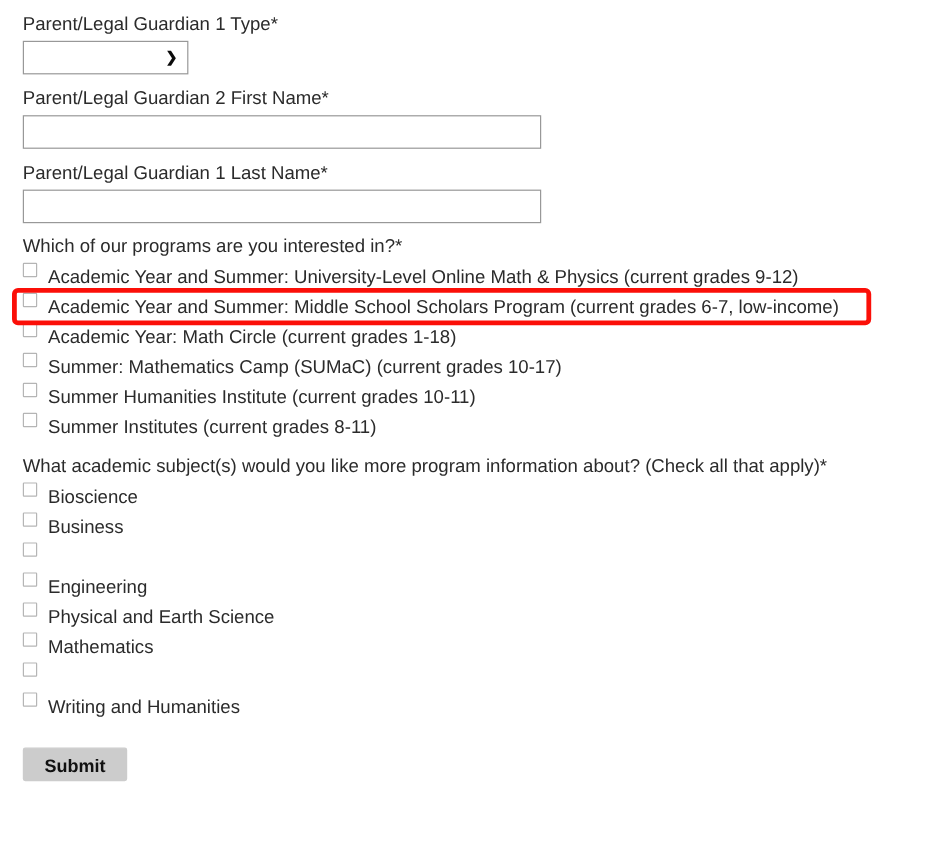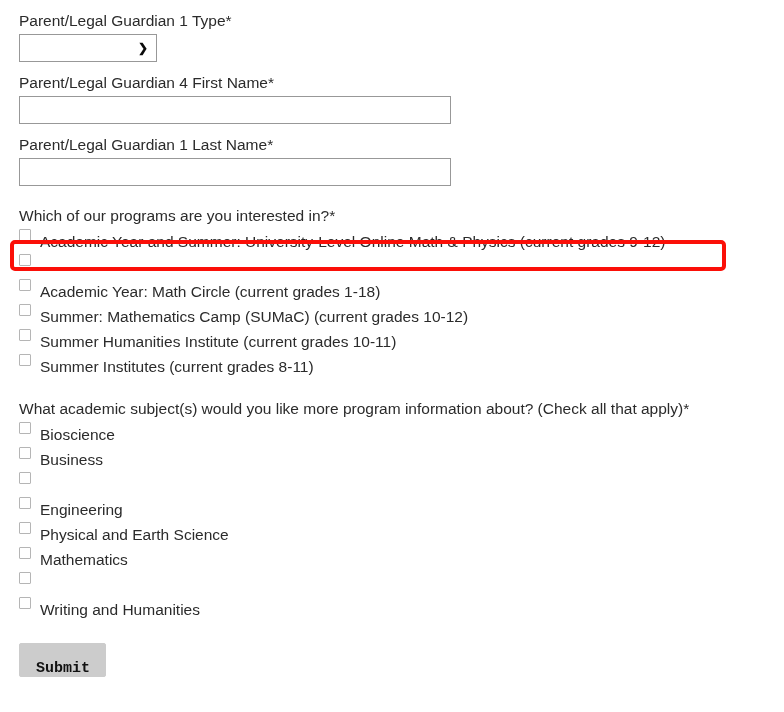--- a/index.html
+++ b/index.html
@@ -189,7 +189,7 @@
   </div>
 
   <div class="field-group">
-    <div class="field-label">Parent/Legal Guardian 4 First Name*</div>
+    <div class="field-label">Parent/Legal Guardian 2 First Name*</div>
     <input class="form-text" type="text" placeholder="" style="">
   </div>
 

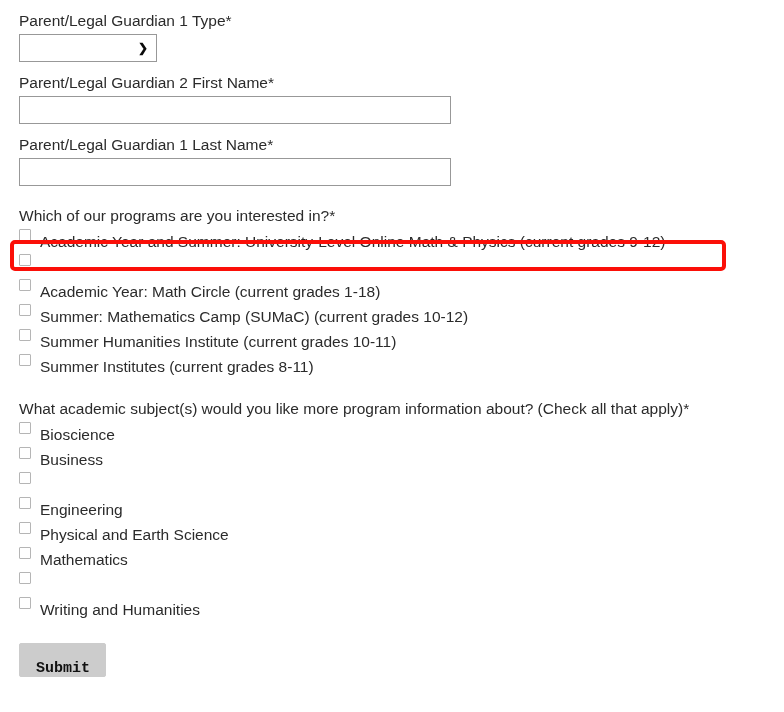--- a/index.html
+++ b/index.html
@@ -87,7 +87,7 @@
   
   .question-block {
     padding-left: 19px;
-    margin-top: 20px;
+    margin-top: 10px;
   }
   .question-text {
     font-size: 15.5px;

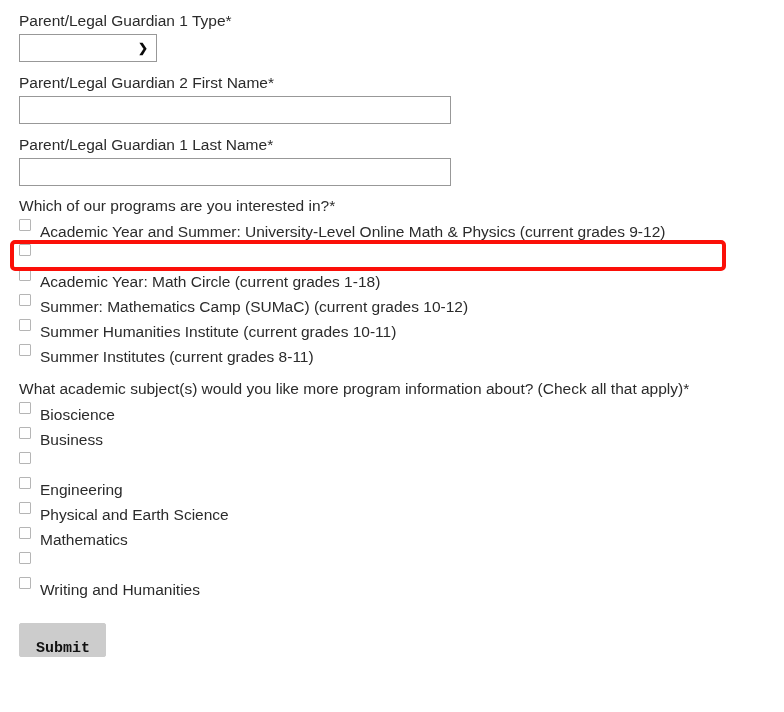--- a/index.html
+++ b/index.html
@@ -207,6 +207,7 @@
       </li>
       <li class="checkbox-row">
         <input type="checkbox" class="cb-box" style="">
+        <span class="cb-label">Academic Year and Summer: Middle School Scholars Program (current grades 6-7, low-income)</span>
       </li>
       <li class="checkbox-row">
         <input type="checkbox" class="cb-box" style="">

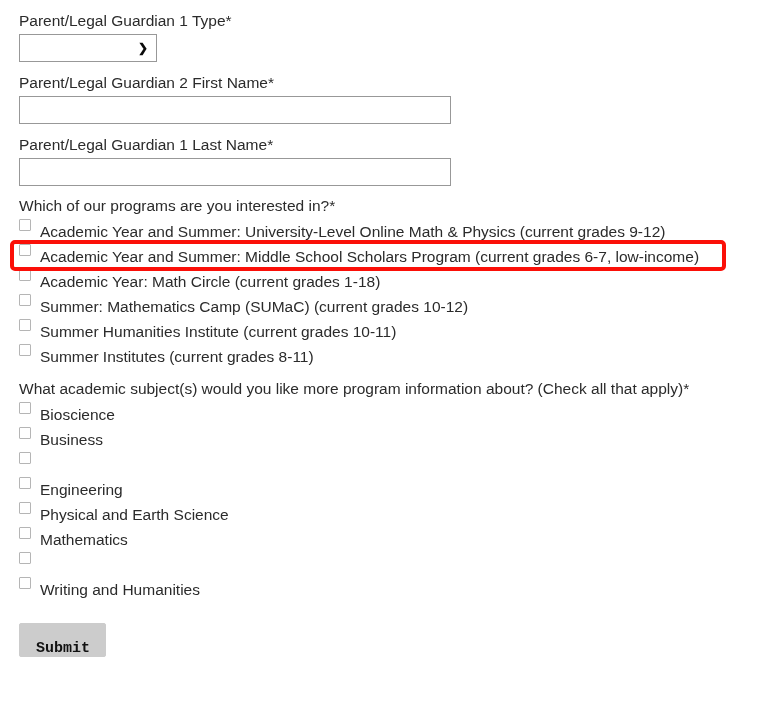--- a/index.html
+++ b/index.html
@@ -215,7 +215,7 @@
       </li>
       <li class="checkbox-row">
         <input type="checkbox" class="cb-box" style="">
-        <span class="cb-label">Summer: Mathematics Camp (SUMaC) (current grades 10-12)</span>
+        <span class="cb-label">Summer: Mathematics Camp (SUMaC) (current grades 10-17)</span>
       </li>
       <li class="checkbox-row">
         <input type="checkbox" class="cb-box" style="">

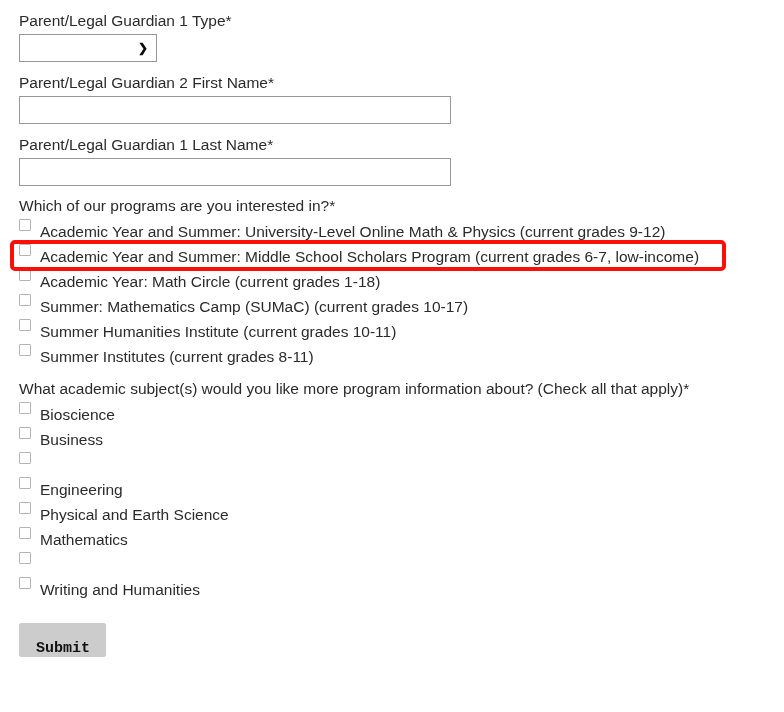--- a/index.html
+++ b/index.html
@@ -153,12 +153,12 @@
     background: #cccccc;
     border: 1px solid #cccccc;
     border-radius: 2px;
-    font-family: Liberation Mono, monospace;
+    font-family: Liberation Sans, sans-serif;
     font-size: 15px;
     font-weight: bold;
     color: #111111;
     cursor: pointer;
-    padding: 16px;
+    padding: 6px;
   }
 
   

